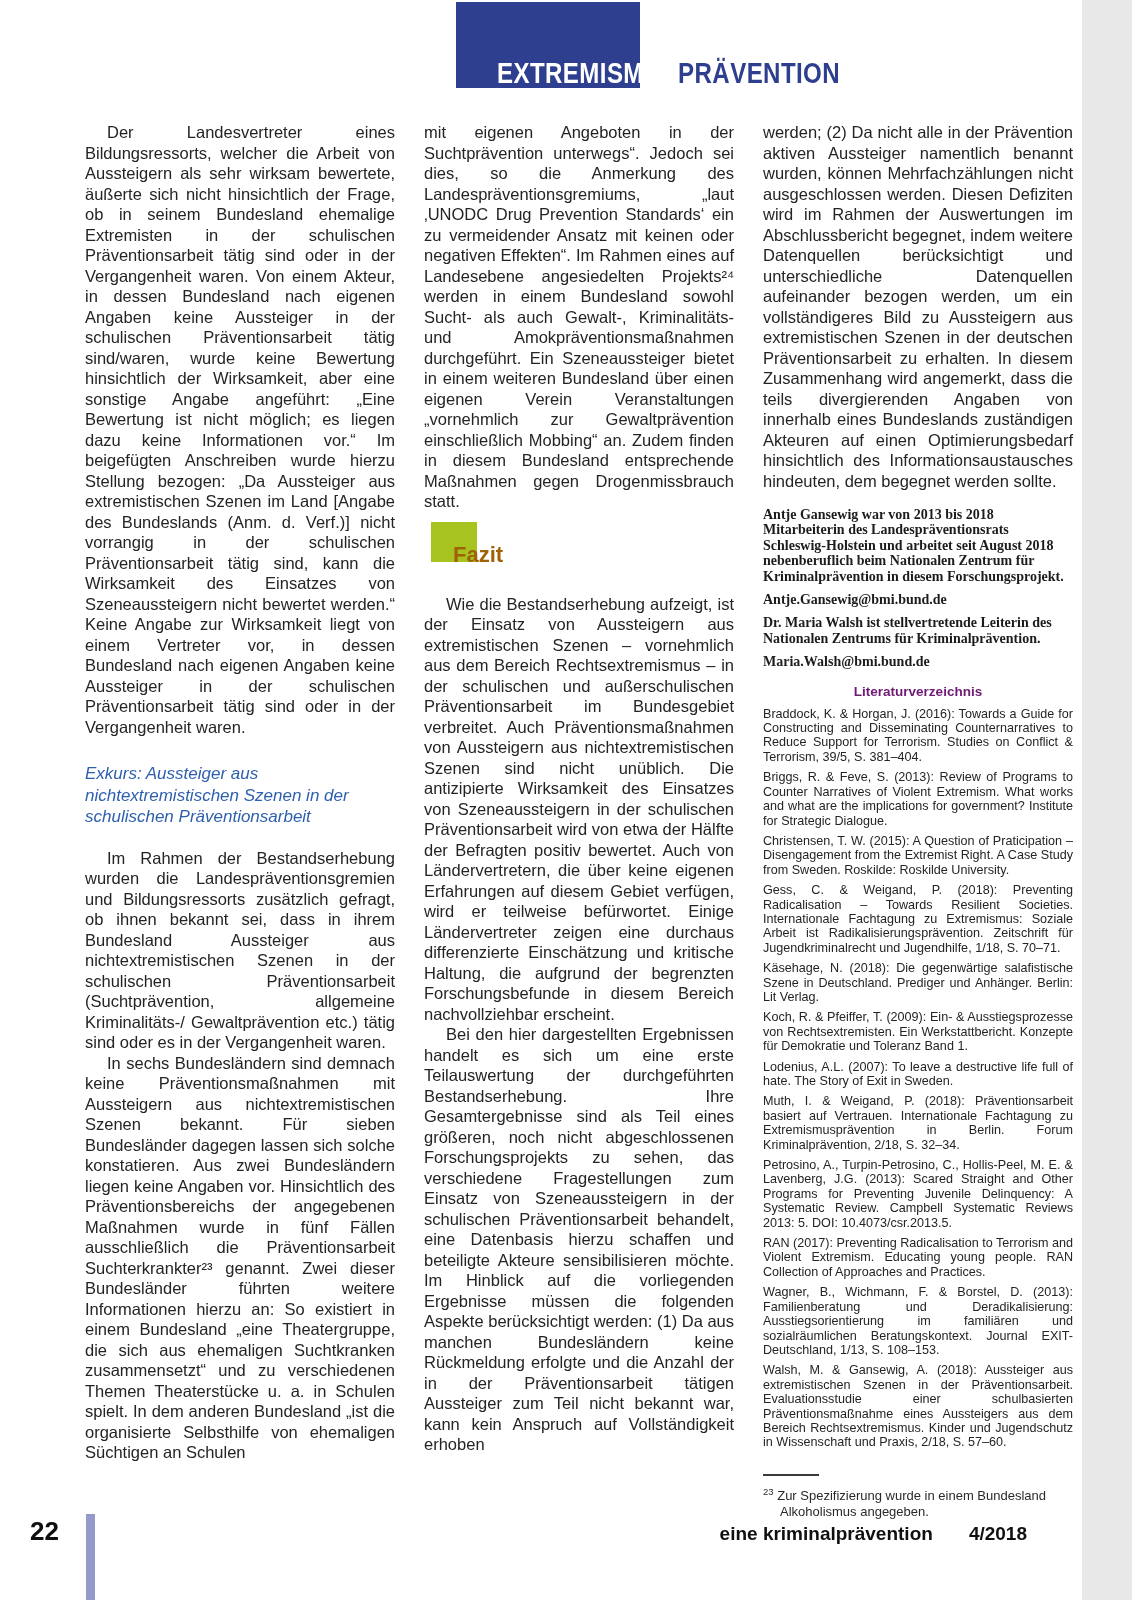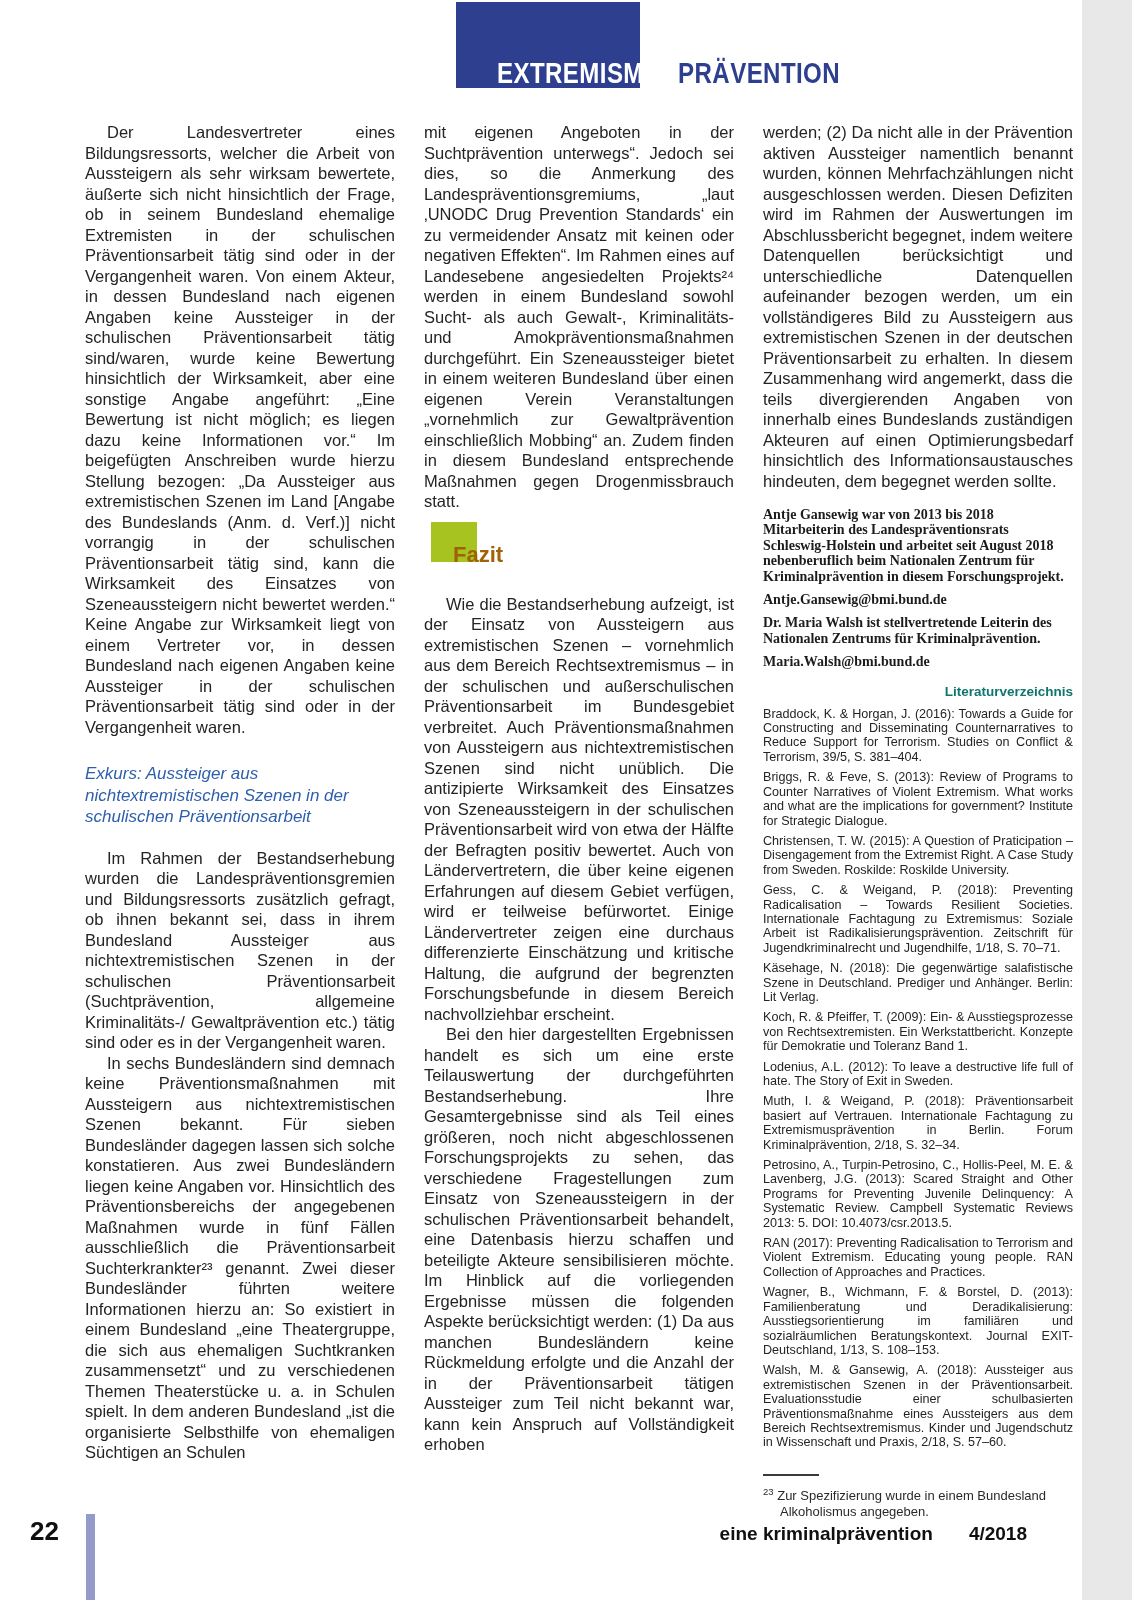--- a/index.html
+++ b/index.html
@@ -33,7 +33,7 @@
   .bio{margin:0 0 8px;font-family:"Liberation Serif",serif;font-weight:700;
        font-size:14px;line-height:15.4px;color:#1c1c1c;text-align:left;}
 
-  .lit-heading{margin:14px 0 8px;font-size:13.5px;font-weight:700;color:#0f766e;text-align:right;}
+  .lit-heading{margin:14px 0 8px;font-size:13.5px;font-weight:700;color:#701a75;text-align:center;}
   .ref{margin:0 0 6px;font-size:12.6px;line-height:14.4px;text-align:justify;color:#242424;}
 
   .footnotes{margin-top:24px;}

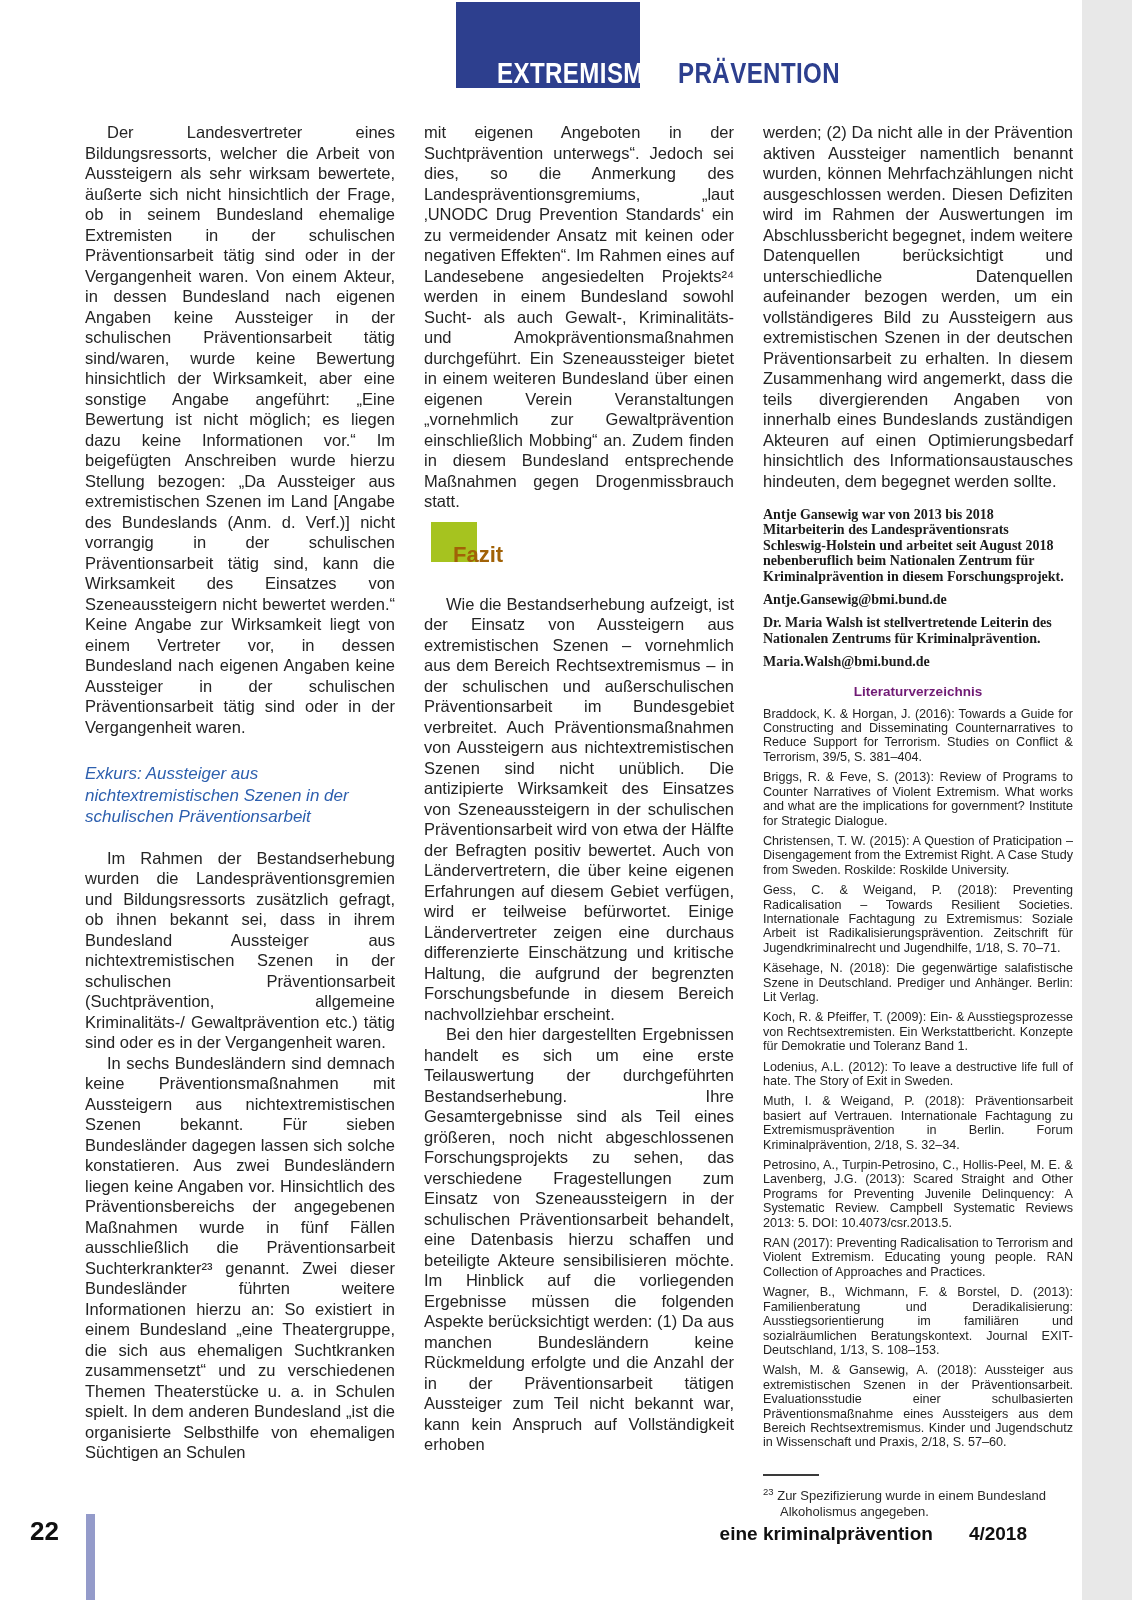--- a/index.html
+++ b/index.html
@@ -92,7 +92,7 @@
       <p class="ref">Gess, C. &amp; Weigand, P. (2018): Preventing Radicalisation – Towards Resilient Societies. Internationale Fachtagung zu Extremismus: Soziale Arbeit ist Radikalisierungsprävention. Zeitschrift für Jugendkriminalrecht und Jugendhilfe, 1/18, S. 70–71.</p>
       <p class="ref">Käsehage, N. (2018): Die gegenwärtige salafistische Szene in Deutschland. Prediger und Anhänger. Berlin: Lit Verlag.</p>
       <p class="ref">Koch, R. &amp; Pfeiffer, T. (2009): Ein- &amp; Ausstiegsprozesse von Rechtsextremisten. Ein Werkstattbericht. Konzepte für Demokratie und Toleranz Band 1.</p>
-      <p class="ref">Lodenius, A.L. (2012): To leave a destructive life full of hate. The Story of Exit in Sweden.</p>
+      <p class="ref">Lodenius, A.L. (2007): To leave a destructive life full of hate. The Story of Exit in Sweden.</p>
       <p class="ref">Muth, I. &amp; Weigand, P. (2018): Präventionsarbeit basiert auf Vertrauen. Internationale Fachtagung zu Extremismusprävention in Berlin. Forum Kriminalprävention, 2/18, S. 32–34.</p>
       <p class="ref">Petrosino, A., Turpin-Petrosino, C., Hollis-Peel, M. E. &amp; Lavenberg, J.G. (2013): Scared Straight and Other Programs for Preventing Juvenile Delinquency: A Systematic Review. Campbell Systematic Reviews 2013: 5. DOI: 10.4073/csr.2013.5.</p>
       <p class="ref">RAN (2017): Preventing Radicalisation to Terrorism and Violent Extremism. Educating young people. RAN Collection of Approaches and Practices.</p>

